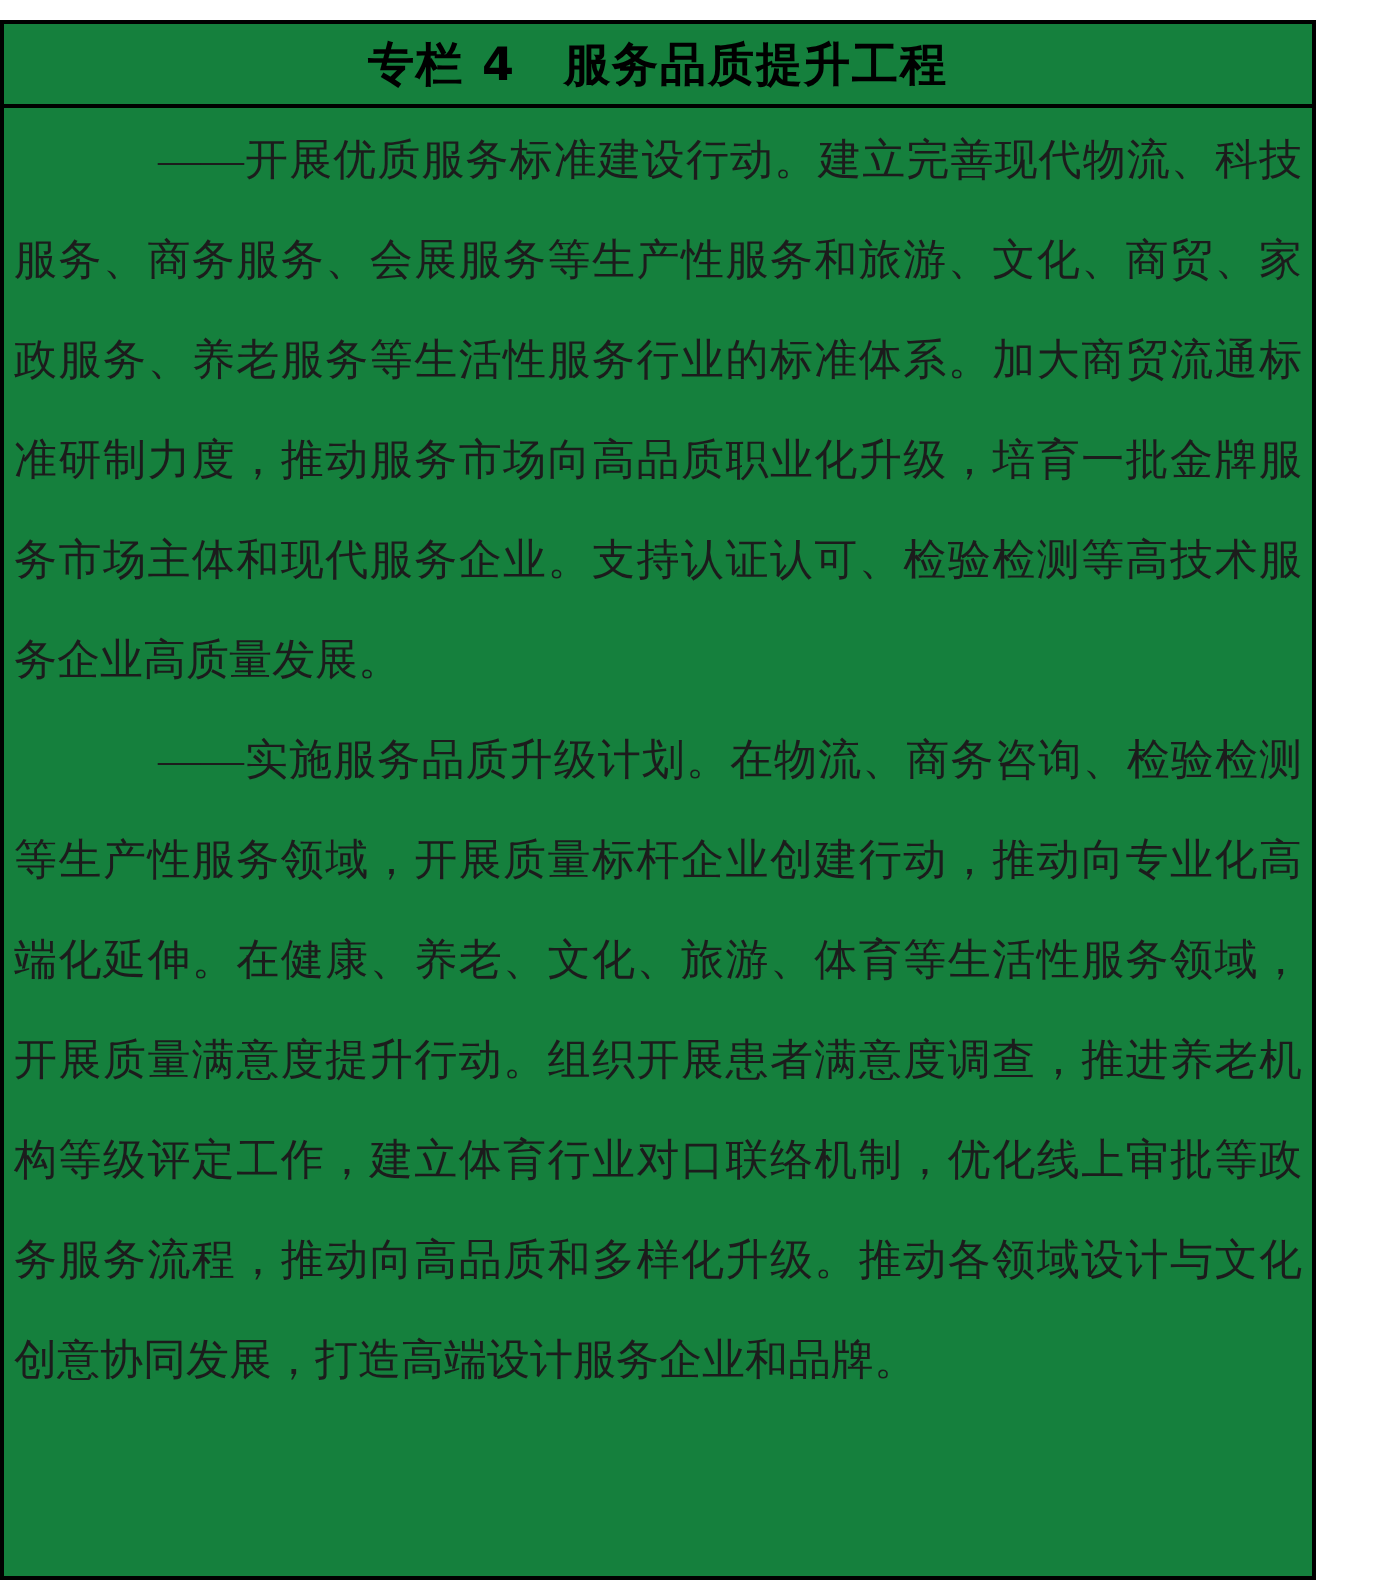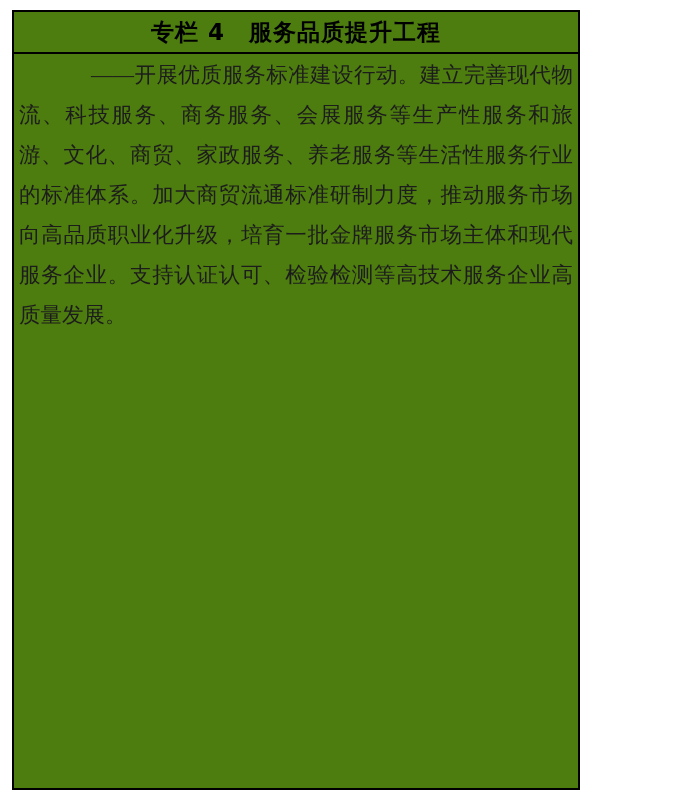--- a/index.html
+++ b/index.html
@@ -16,13 +16,13 @@
   }
   .column-box {
     position: absolute;
-    left: 12px;
+    left: 0;
     top: 10px;
-    width: 568px;
+    width: 658px;
     height: 780px;
     border: 2px solid #000000;
     box-sizing: border-box;
-    background: #4d7c0f;
+    background: #15803d;
   }
   .column-title {
     height: 40px;

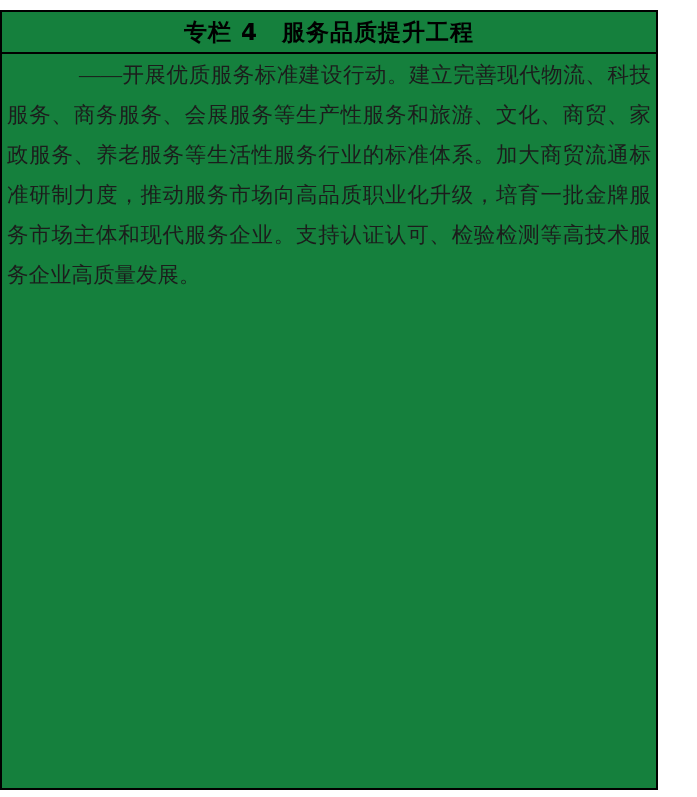--- a/index.html
+++ b/index.html
@@ -42,7 +42,7 @@
     padding: 1px 5px 0 5px;
     font-family: "Liberation Serif", "DejaVu Serif", serif;
     font-size: 21.5px;
-    line-height: 40px;
+    line-height: 50px;
     color: #1c1c1c;
     text-align: justify;
     overflow: hidden;

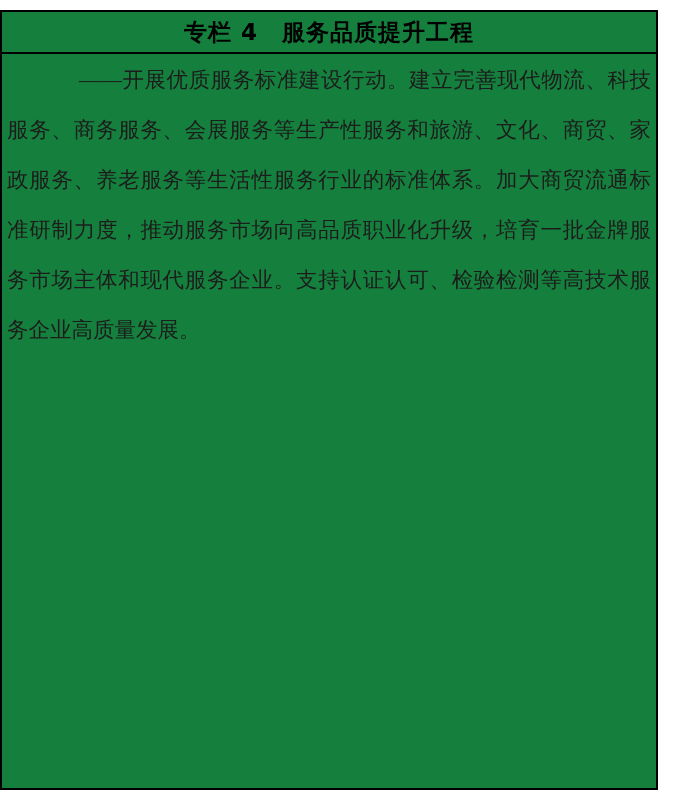--- a/index.html
+++ b/index.html
@@ -60,6 +60,7 @@
     <div class="column-title">专栏 4　服务品质提升工程</div>
     <div class="column-body">
       <p>——开展优质服务标准建设行动。建立完善现代物流、科技服务、商务服务、会展服务等生产性服务和旅游、文化、商贸、家政服务、养老服务等生活性服务行业的标准体系。加大商贸流通标准研制力度，推动服务市场向高品质职业化升级，培育一批金牌服务市场主体和现代服务企业。支持认证认可、检验检测等高技术服务企业高质量发展。</p>
+      <p>——实施服务品质升级计划。在物流、商务咨询、检验检测等生产性服务领域，开展质量标杆企业创建行动，推动向专业化高端化延伸。在健康、养老、文化、旅游、体育等生活性服务领域，开展质量满意度提升行动。组织开展患者满意度调查，推进养老机构等级评定工作，建立体育行业对口联络机制，优化线上审批等政务服务流程，推动向高品质和多样化升级。推动各领域设计与文化创意协同发展，打造高端设计服务企业和品牌。</p>
     </div>
   </div>
 </div>

